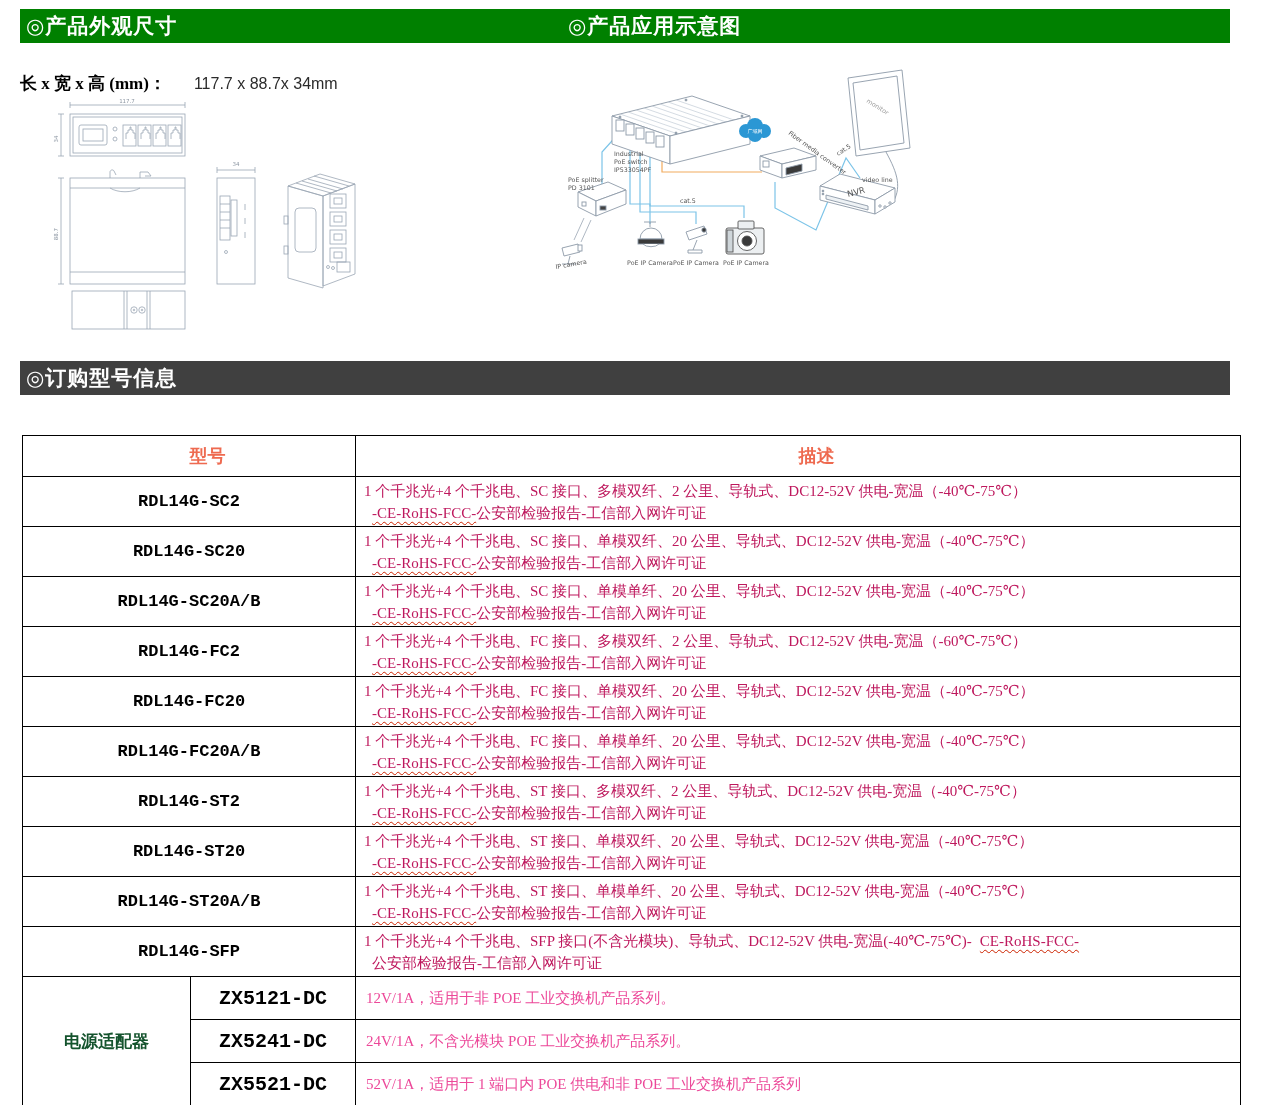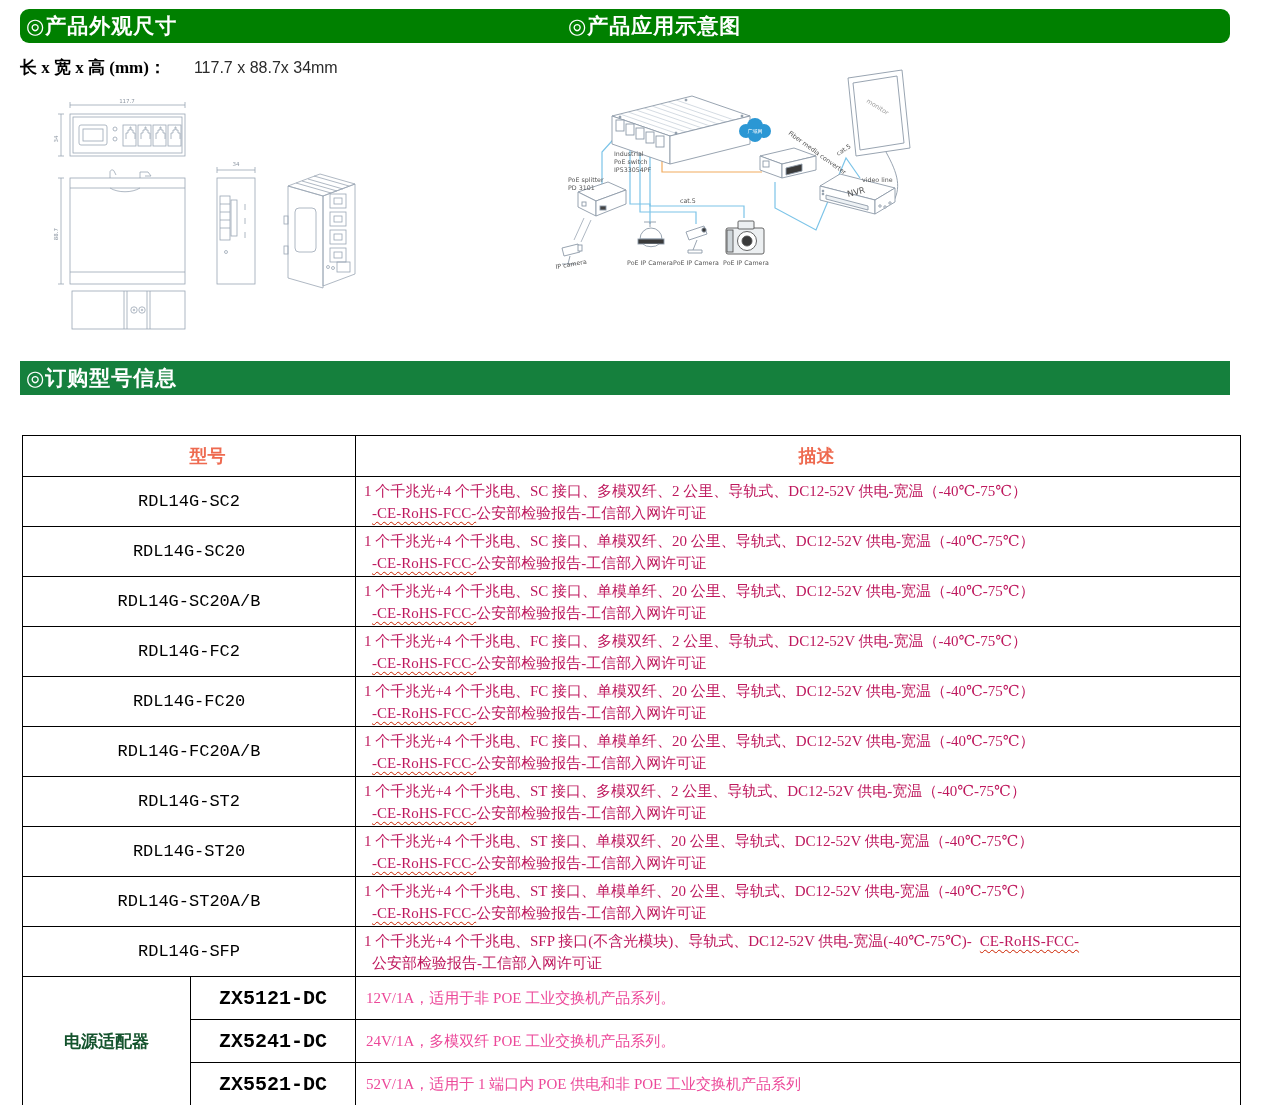--- a/index.html
+++ b/index.html
@@ -40,7 +40,7 @@
 
 <div id="page">
 
-  <div id="bar1" class="bar" style="background:#008000;border-radius:9px;">
+  <div id="bar1" class="bar" style="background:#008000;">
     <span class="bar-title bt-left">◎产品外观尺寸</span>
     <span class="bar-title bt-right">◎产品应用示意图</span>
   </div>

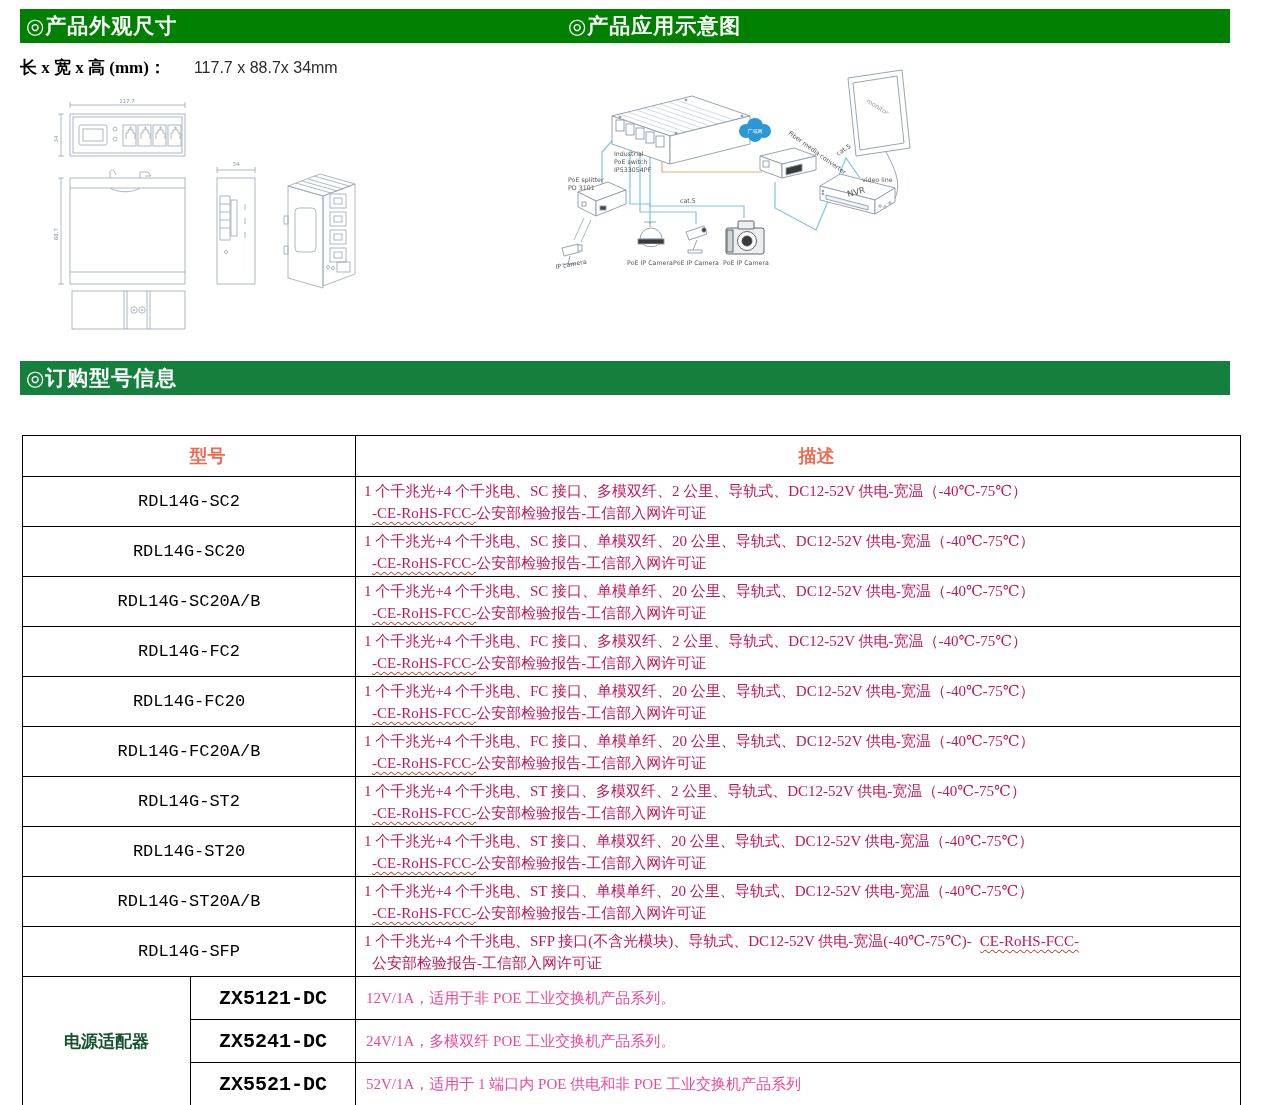--- a/index.html
+++ b/index.html
@@ -12,7 +12,7 @@
   #bar2{top:361px;}
   .bt-left{position:absolute;left:6px;top:0;}
   .bt-right{position:absolute;left:548px;top:0;}
-  #dims-line{position:absolute;left:20px;top:56px;height:24px;white-space:nowrap;}
+  #dims-line{position:absolute;left:20px;top:72px;height:24px;white-space:nowrap;}
   #dims-label{font-family:"Liberation Serif","DejaVu Serif",serif;font-weight:bold;
               font-size:17px;color:#000;}
   #dims-value{font-size:16px;color:#2b2b2b;margin-left:28px;}

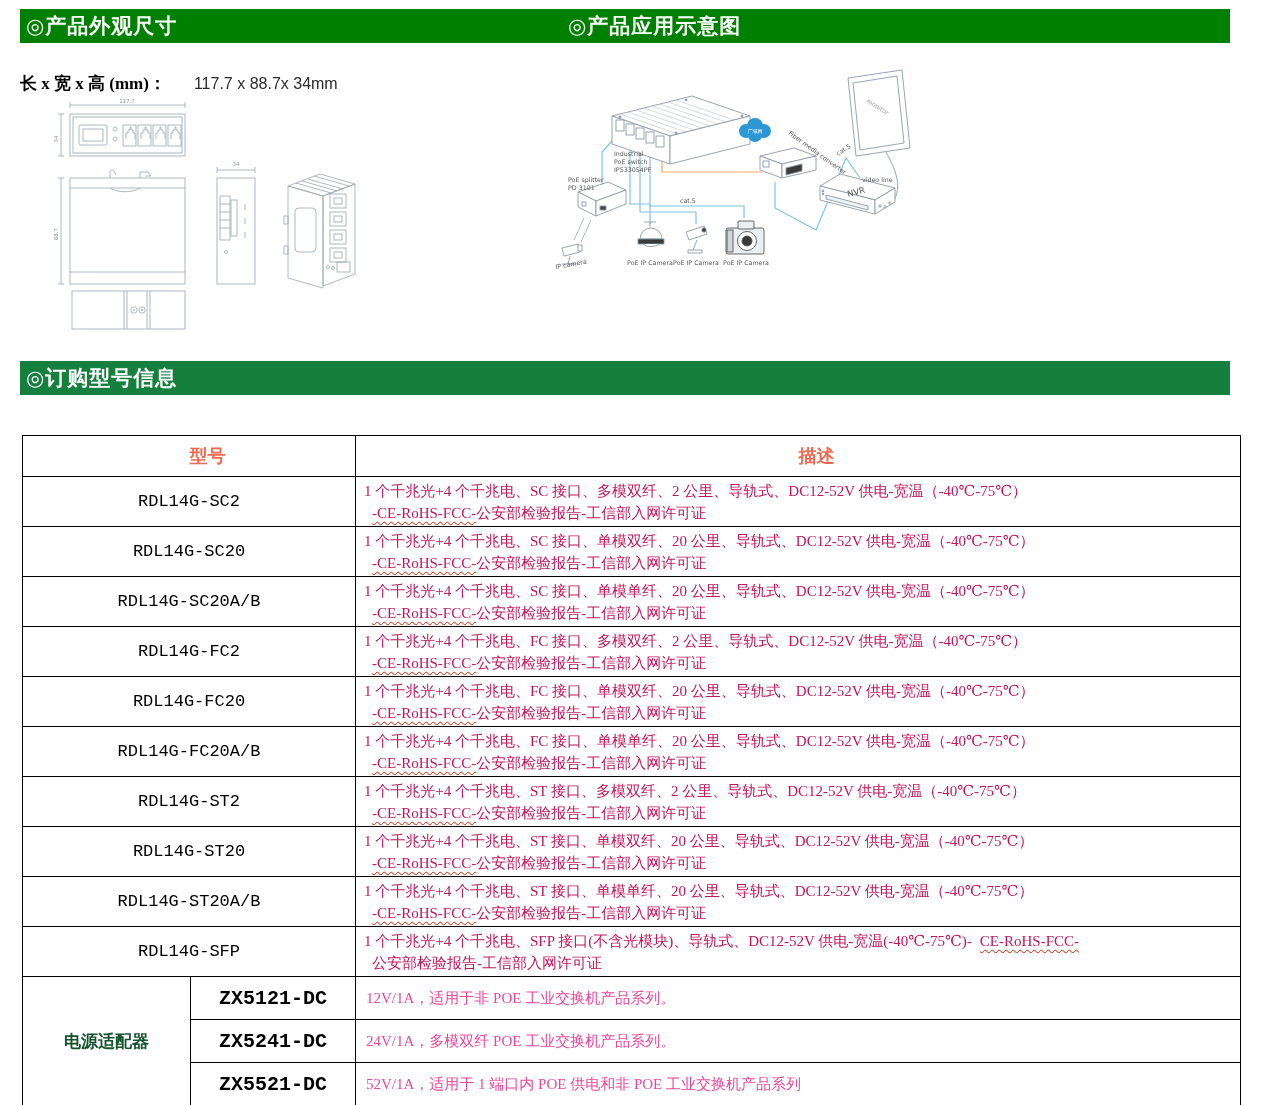--- a/index.html
+++ b/index.html
@@ -284,7 +284,7 @@
     </g>
   </svg>
 
-  <div id="bar2" class="bar" style="background:#15803d;">
+  <div id="bar2" class="bar" style="background:#404040;">
     <span class="bar-title bt-left">◎订购型号信息</span>
   </div>
 

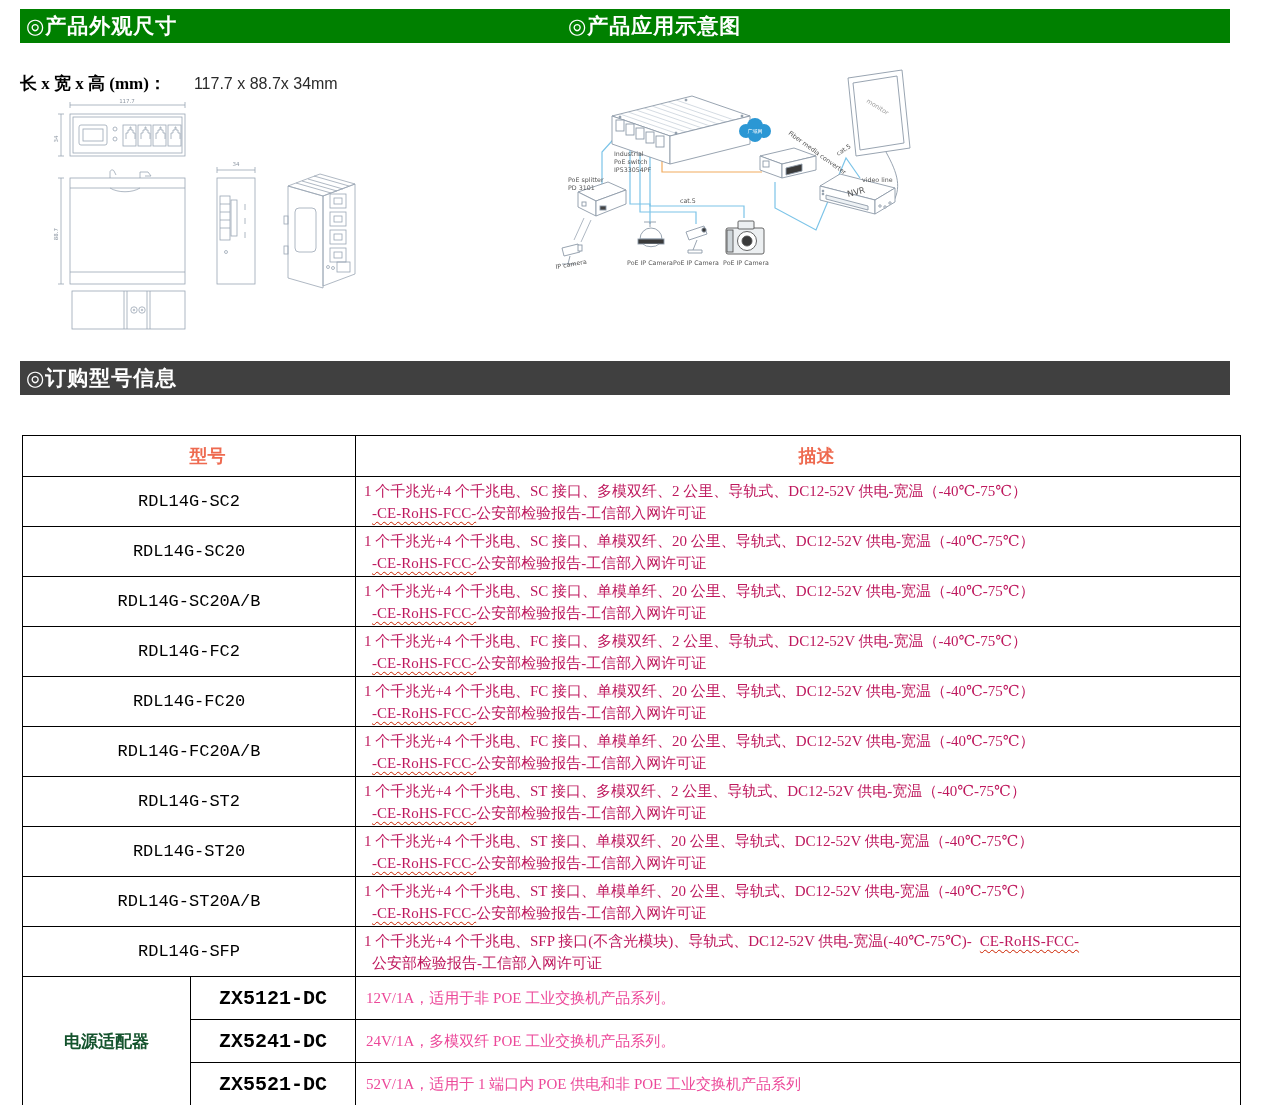--- a/index.html
+++ b/index.html
@@ -24,7 +24,7 @@
   #order-table td{border:1px solid #000;overflow:hidden;}
   #order-table{border:1.5px solid #000;}
   td.c-head{height:38px;text-align:center;color:#ee6a50;font-size:18px;font-weight:bold;padding-left:38px;}
-  td.c-model{height:47px;text-align:center;font-weight:normal;font-size:17px;
+  td.c-model{height:47px;text-align:center;font-weight:bold;font-size:17px;
              font-family:"Liberation Mono","DejaVu Sans Mono",monospace;}
   td.c-desc{font-size:15px;color:#be185d;padding:1px 8px;line-height:22px;}
   td.c-power{text-align:center;color:#14532d;font-weight:bold;font-size:17px;}

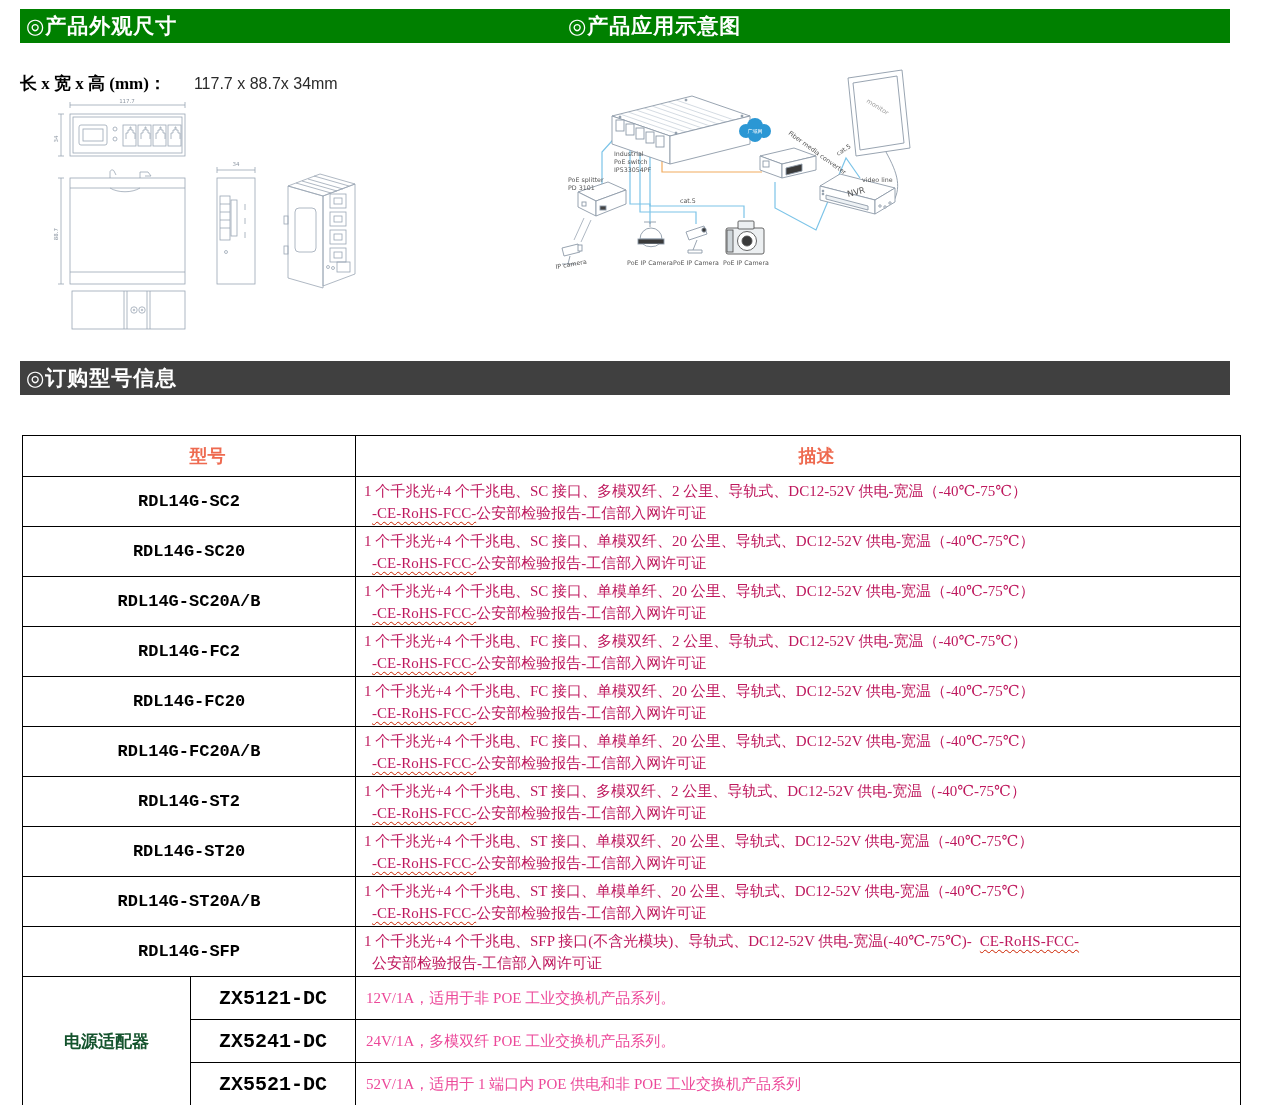--- a/index.html
+++ b/index.html
@@ -314,7 +314,7 @@
     </tr>
     <tr>
       <td class="c-model" colspan="2">RDL14G-FC2</td>
-      <td class="c-desc"><span>1 个千兆光+4 个千兆电、FC 接口、多模双纤、2 公里、导轨式、DC12-52V 供电-宽温（-40℃-75℃）</span><span class="wavy"></span><br><span class="wavy">-CE-RoHS-FCC-</span><span>公安部检验报告-工信部入网许可证</span></td>
+      <td class="c-desc"><span>1 个千兆光+4 个千兆电、FC 接口、多模双纤、2 公里、导轨式、DC12-52V 供电-宽温（-60℃-75℃）</span><span class="wavy"></span><br><span class="wavy">-CE-RoHS-FCC-</span><span>公安部检验报告-工信部入网许可证</span></td>
     </tr>
     <tr>
       <td class="c-model" colspan="2">RDL14G-FC20</td>

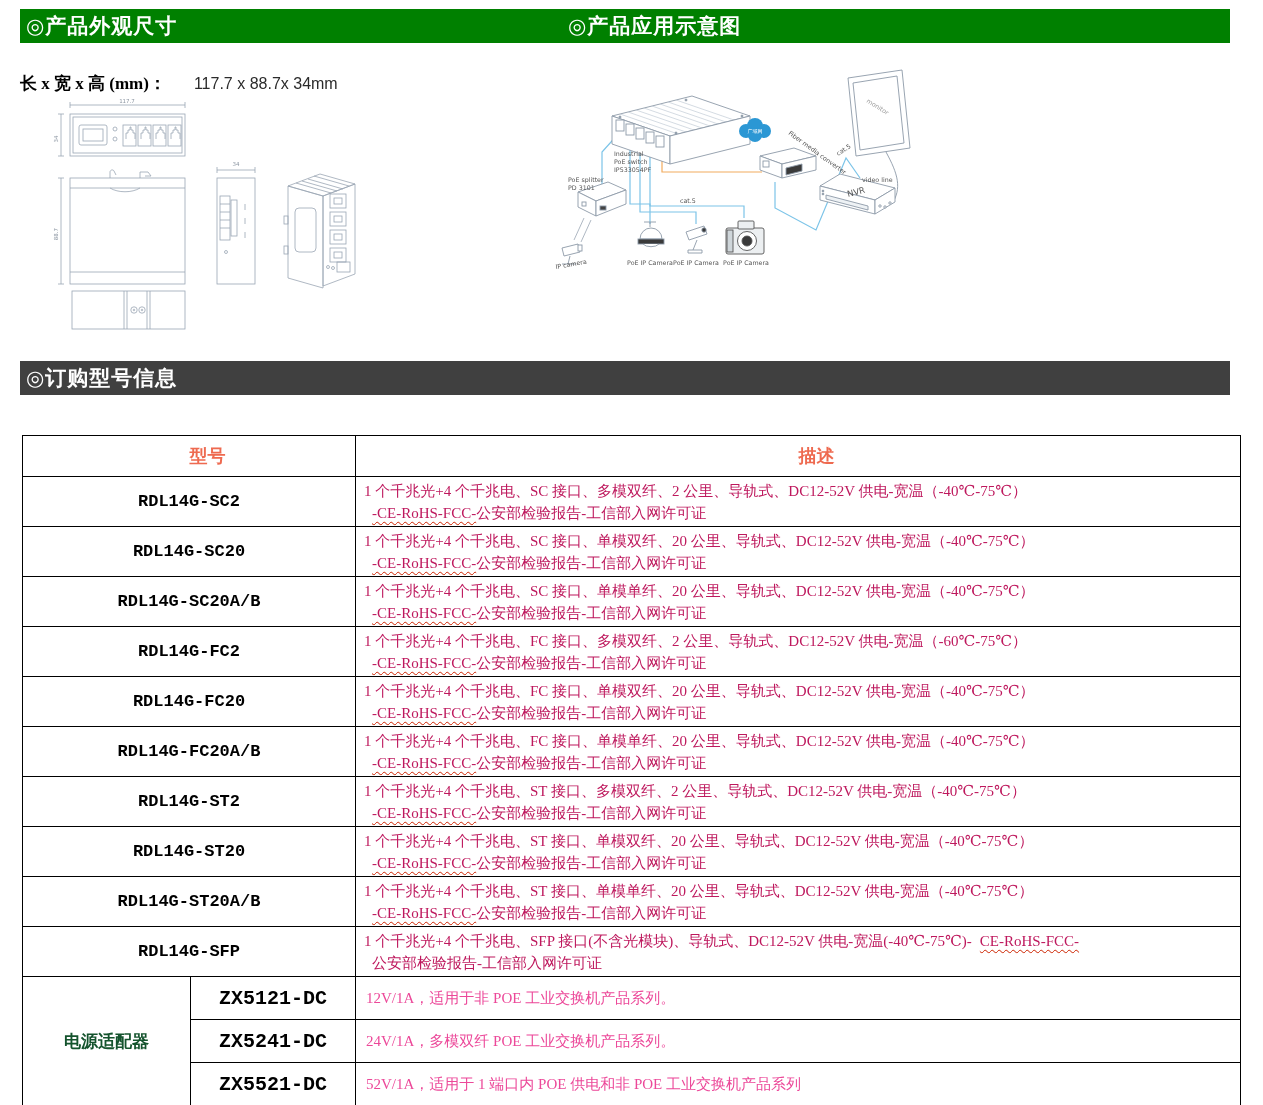--- a/index.html
+++ b/index.html
@@ -348,7 +348,7 @@
     </tr>
     <tr>
       <td class="c-pmodel">ZX5241-DC</td>
-      <td class="c-pdesc">24V/1A，多模双纤 POE 工业交换机产品系列。</td>
+      <td class="c-pdesc">24V/1A，不含光模块 POE 工业交换机产品系列。</td>
     </tr>
     <tr>
       <td class="c-pmodel">ZX5521-DC</td>

